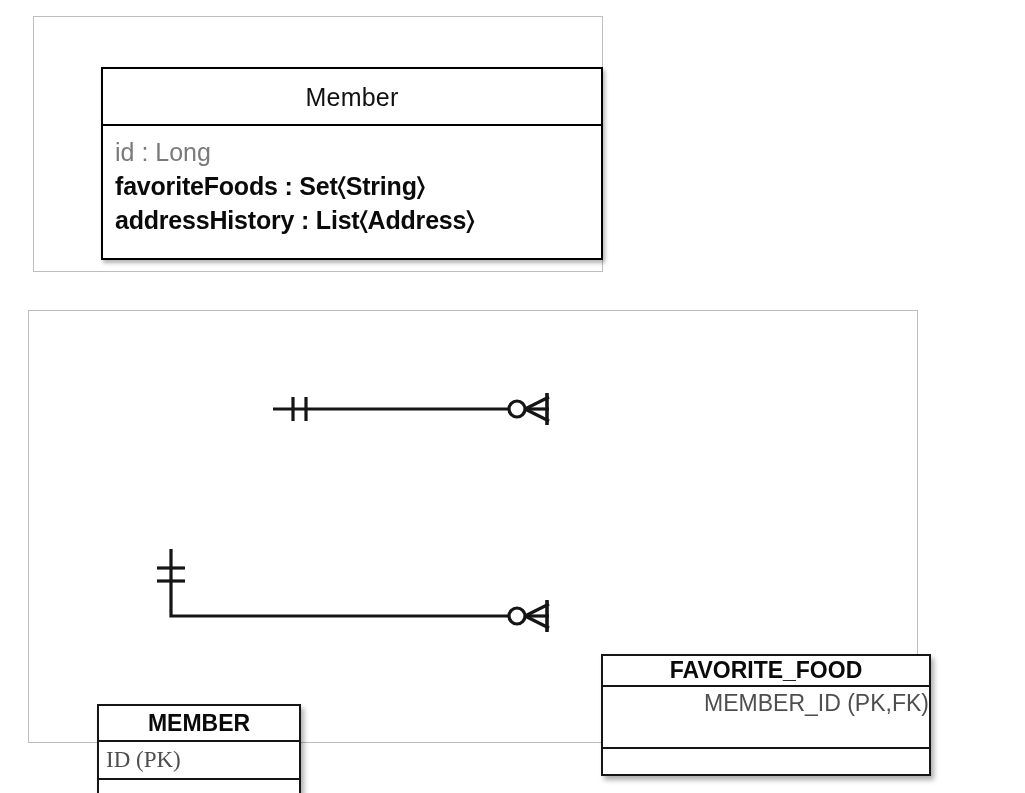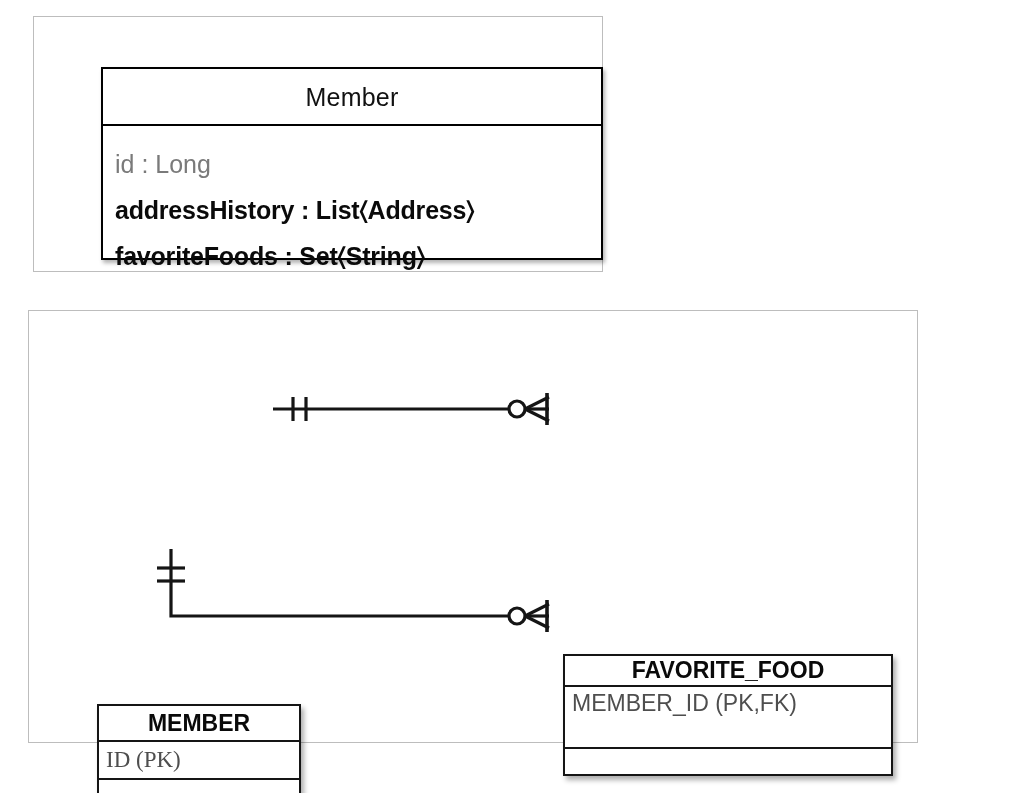--- a/index.html
+++ b/index.html
@@ -63,7 +63,6 @@
     line-height: 34px;
     color: #111111;
     white-space: nowrap;
-    margin-top: 12px;
   }
   .uml-attr.muted {
     color: #7a7a7a;

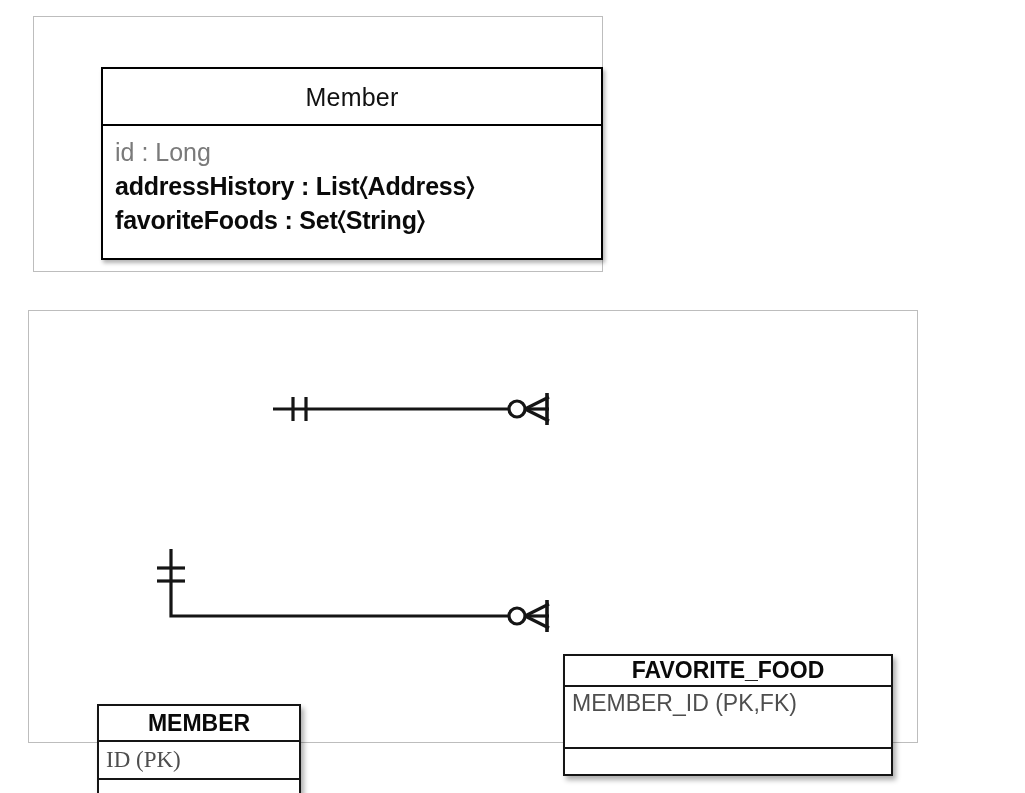--- a/index.html
+++ b/index.html
@@ -146,8 +146,8 @@
       <div class="uml-title">Member</div>
       <div class="uml-attrs">
         <div class="uml-attr muted">id : Long</div>
+        <div class="uml-attr strong">favoriteFoods : Set〈String〉</div>
         <div class="uml-attr strong">addressHistory : List〈Address〉</div>
-        <div class="uml-attr strong">favoriteFoods : Set〈String〉</div>
       </div>
     </div>
   </div>

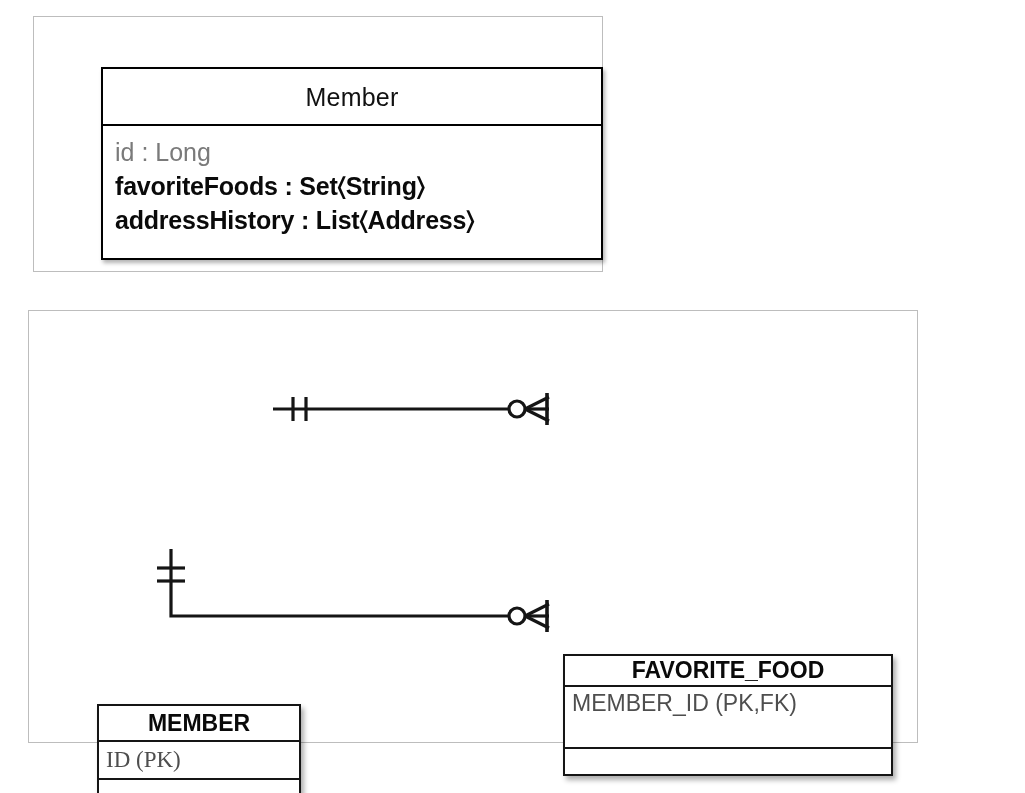--- a/index.html
+++ b/index.html
@@ -121,7 +121,7 @@
   #er-member .er-col.dots.d1 { margin-top: 0px; }
 
   
-  #er-favfood { left: 534px; top: 343px; width: 330px; height: 122px; }
+  #er-favfood { left: 572px; top: 343px; width: 330px; height: 122px; }
   #er-favfood .er-head { height: 31px; line-height: 29px; }
   #er-favfood .er-pk   { height: 62px; padding-top: 2px; }
   #er-favfood .er-body { height: 25px; }

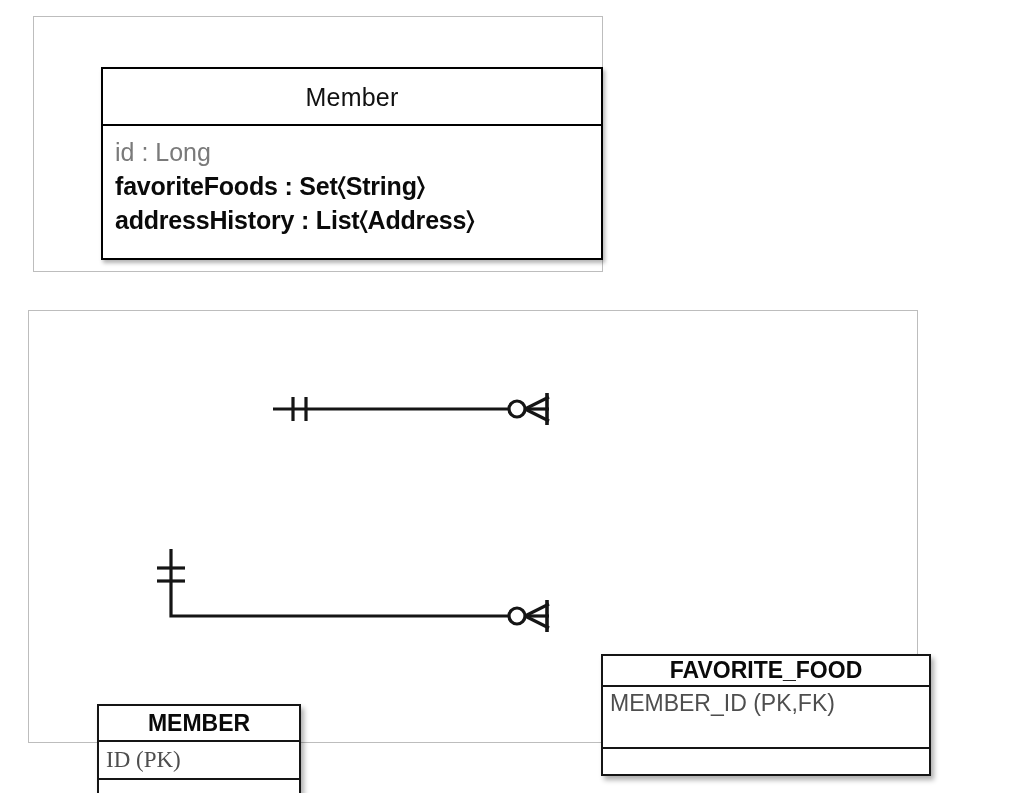--- a/index.html
+++ b/index.html
@@ -123,7 +123,7 @@
   
   #er-favfood { left: 572px; top: 343px; width: 330px; height: 122px; }
   #er-favfood .er-head { height: 31px; line-height: 29px; }
-  #er-favfood .er-pk   { height: 62px; padding-top: 2px; }
+  #er-favfood .er-pk   { height: 62px; padding-top: 2px; text-align: right; }
   #er-favfood .er-body { height: 25px; }
 
   

